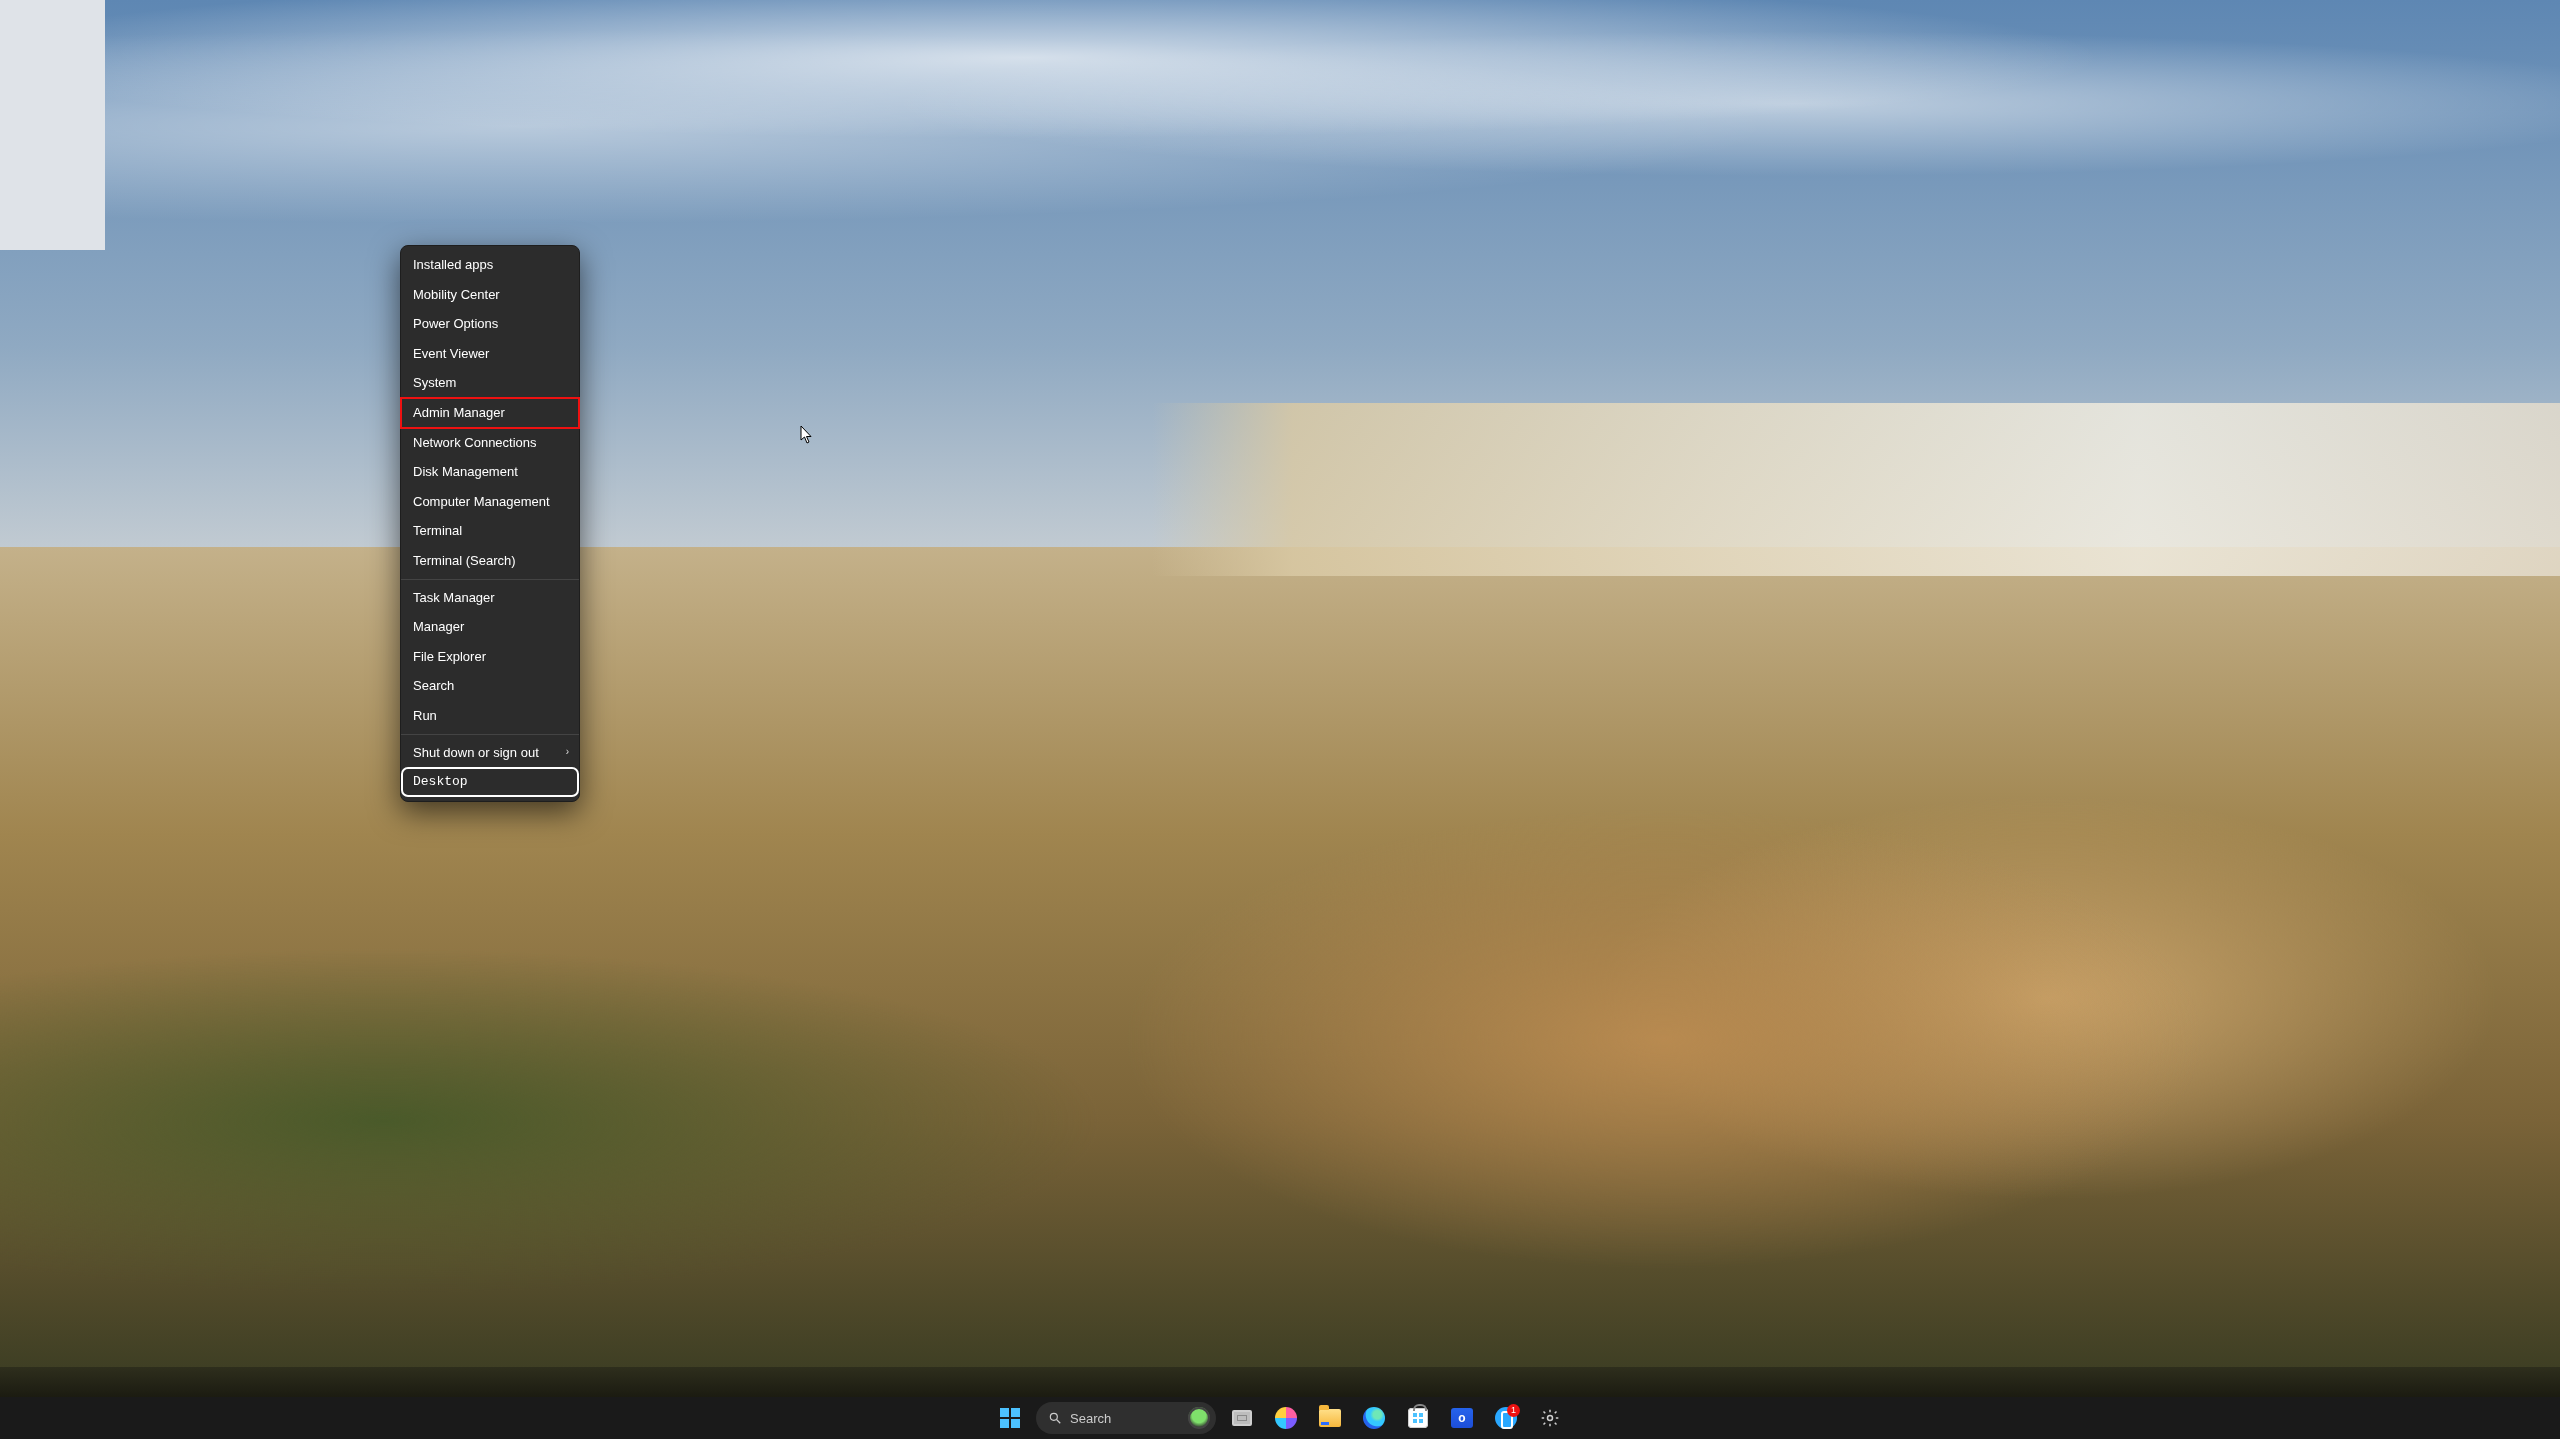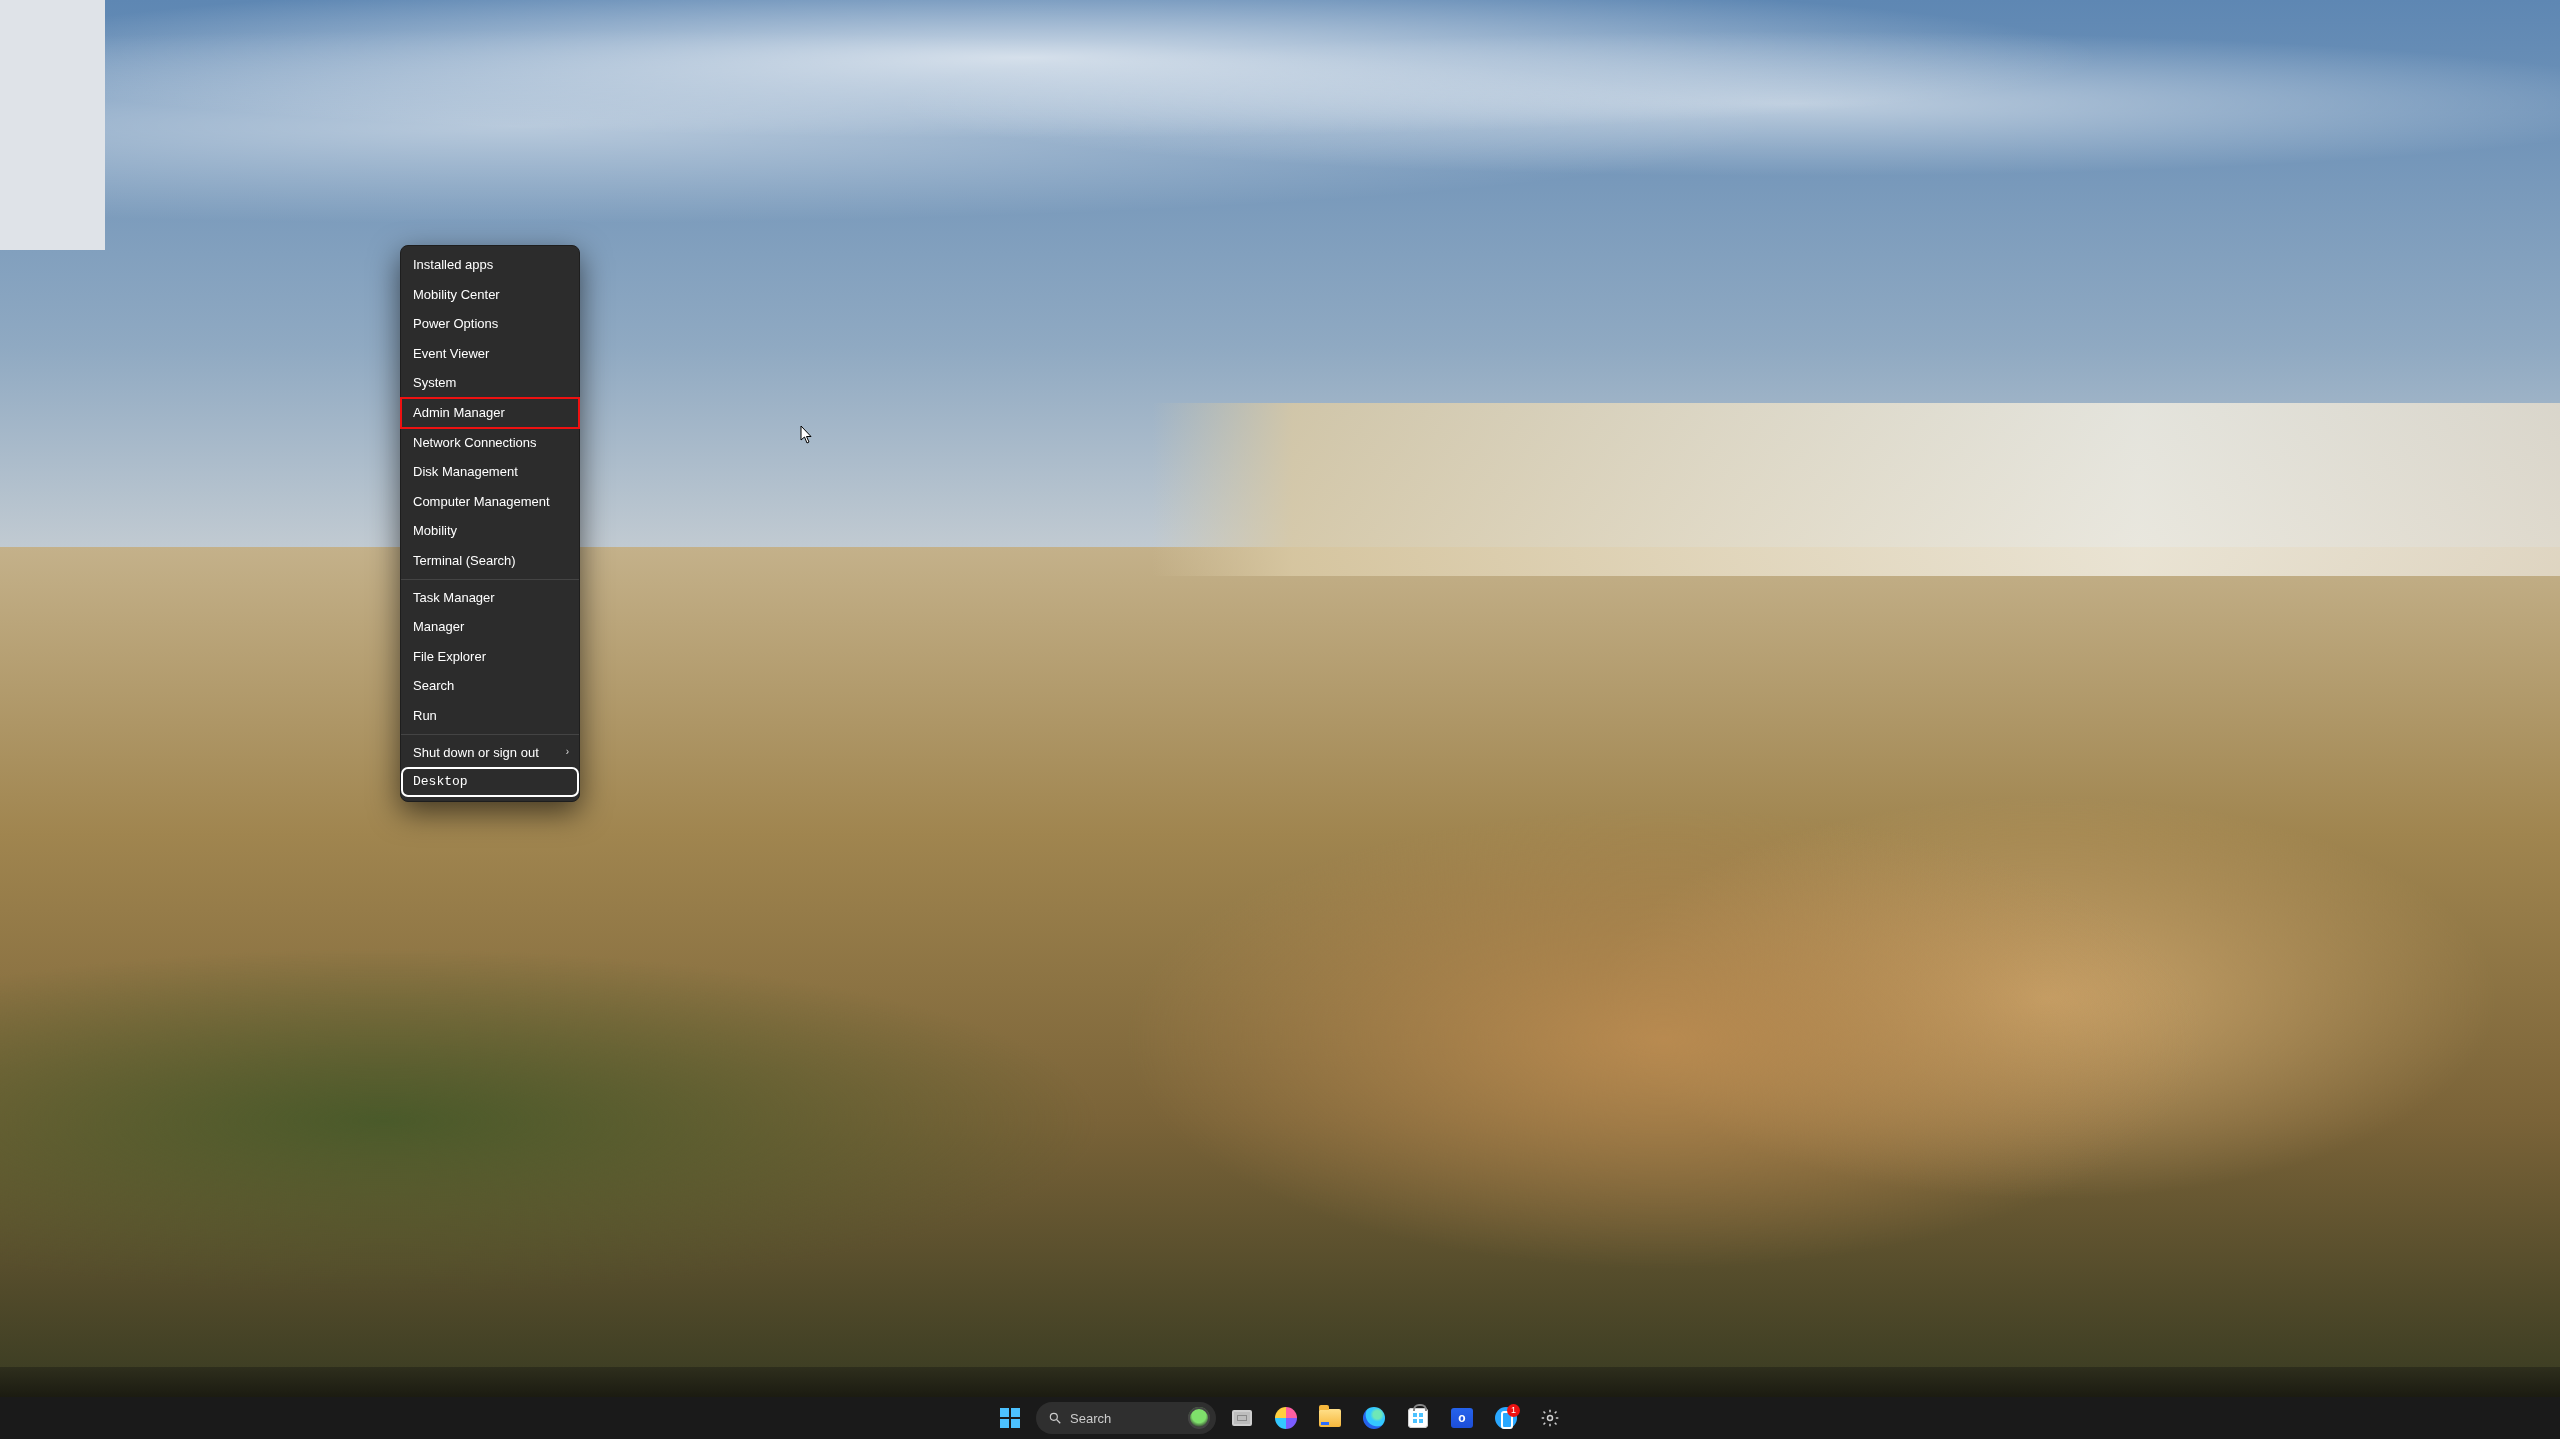--- a/index.html
+++ b/index.html
@@ -171,7 +171,7 @@
     <div class="item"><span>Network Connections</span></div>
     <div class="item"><span>Disk Management</span></div>
     <div class="item"><span>Computer Management</span></div>
-    <div class="item"><span>Mobility</span></div>
+    <div class="item"><span>Terminal</span></div>
     <div class="item"><span>Terminal (Search)</span></div>
     <div class="sep"></div>
     <div class="item"><span>Task Manager</span></div>

